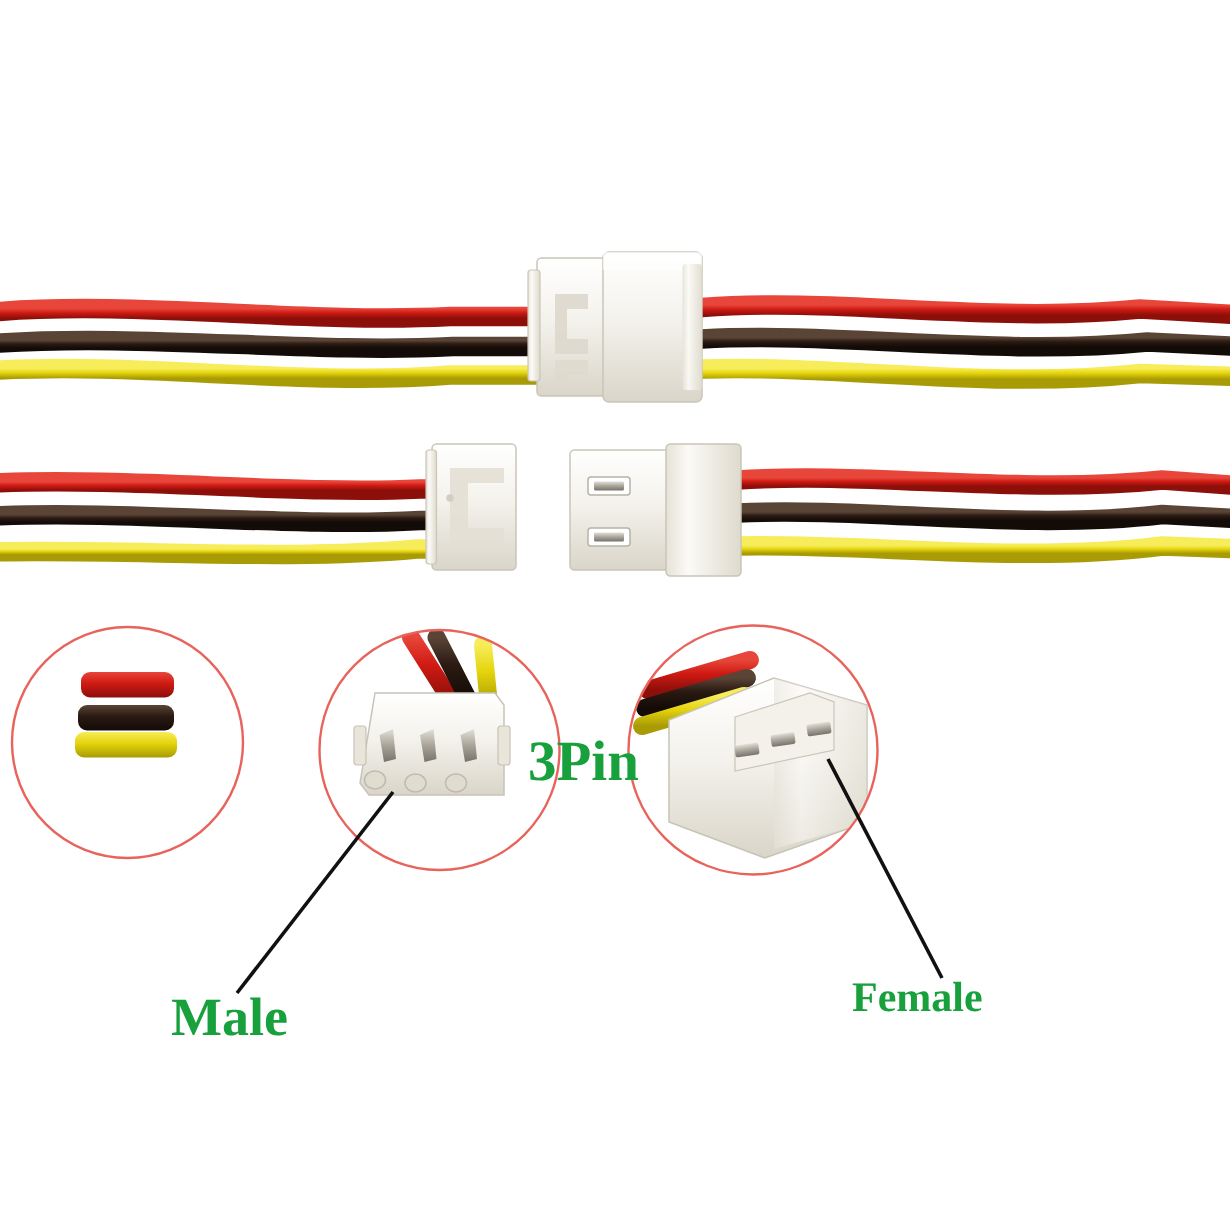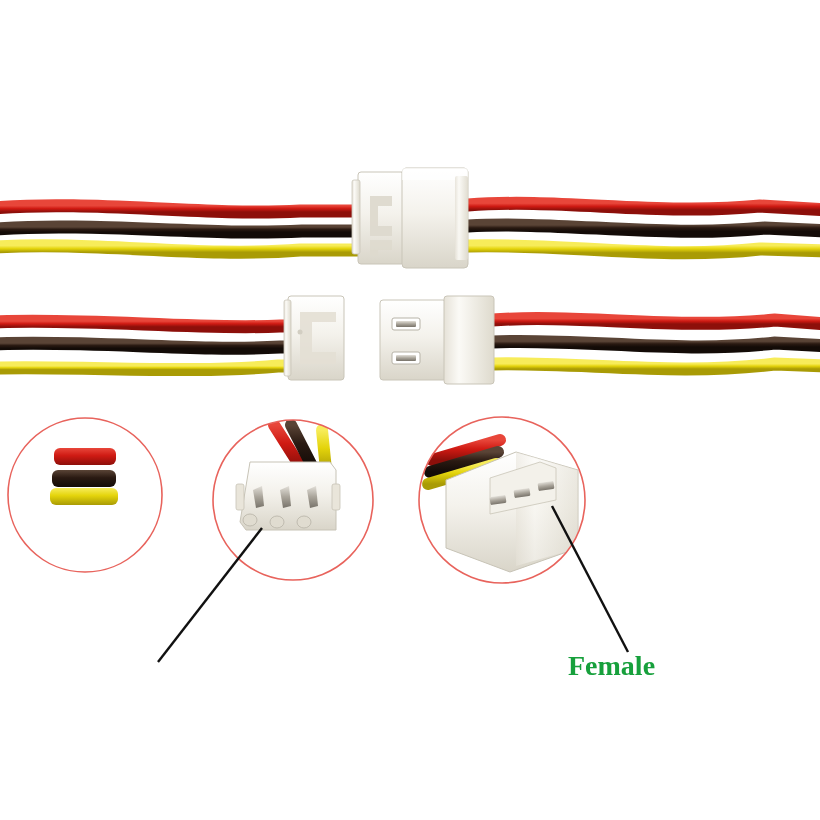--- a/index.html
+++ b/index.html
@@ -178,6 +178,7 @@
     </g>
   </svg>
 
+  <div class="lbl" id="lbl-3pin" style="color:#17a03c">3Pin</div>
   <div class="lbl" id="lbl-female" style="color:#17a03c">Female</div>
 
 </div>

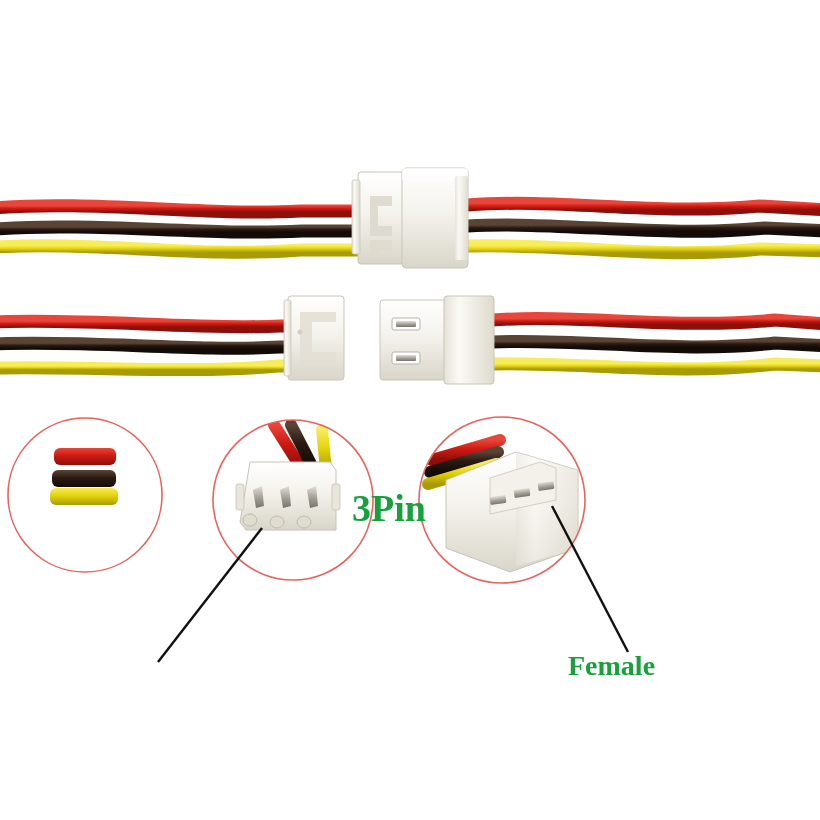--- a/index.html
+++ b/index.html
@@ -179,6 +179,7 @@
   </svg>
 
   <div class="lbl" id="lbl-3pin" style="color:#17a03c">3Pin</div>
+  <div class="lbl" id="lbl-male" style="color:#17a03c">Male</div>
   <div class="lbl" id="lbl-female" style="color:#17a03c">Female</div>
 
 </div>

